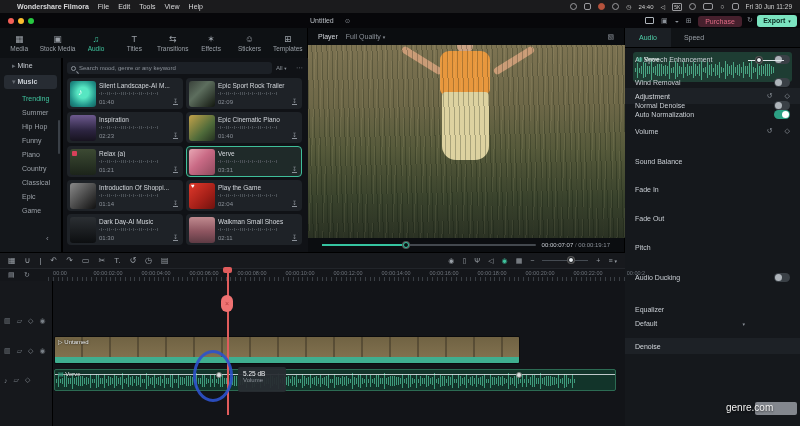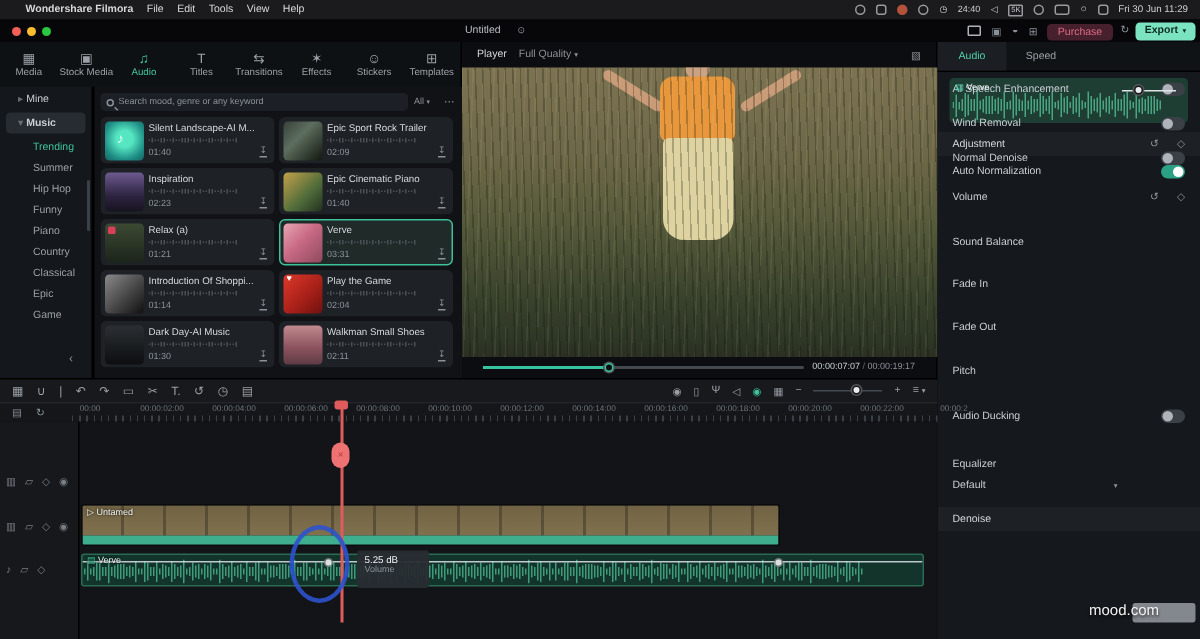--- a/index.html
+++ b/index.html
@@ -1211,6 +1211,6 @@
   <div class="t6 dim">Volume</div>
 </div>
 
-<div id="watermark"><span class="wmpill"></span><span>mood.com</span></div>
+<div id="watermark"><span class="wmpill"></span><span>genre.com</span></div>
 
 </body></html>

